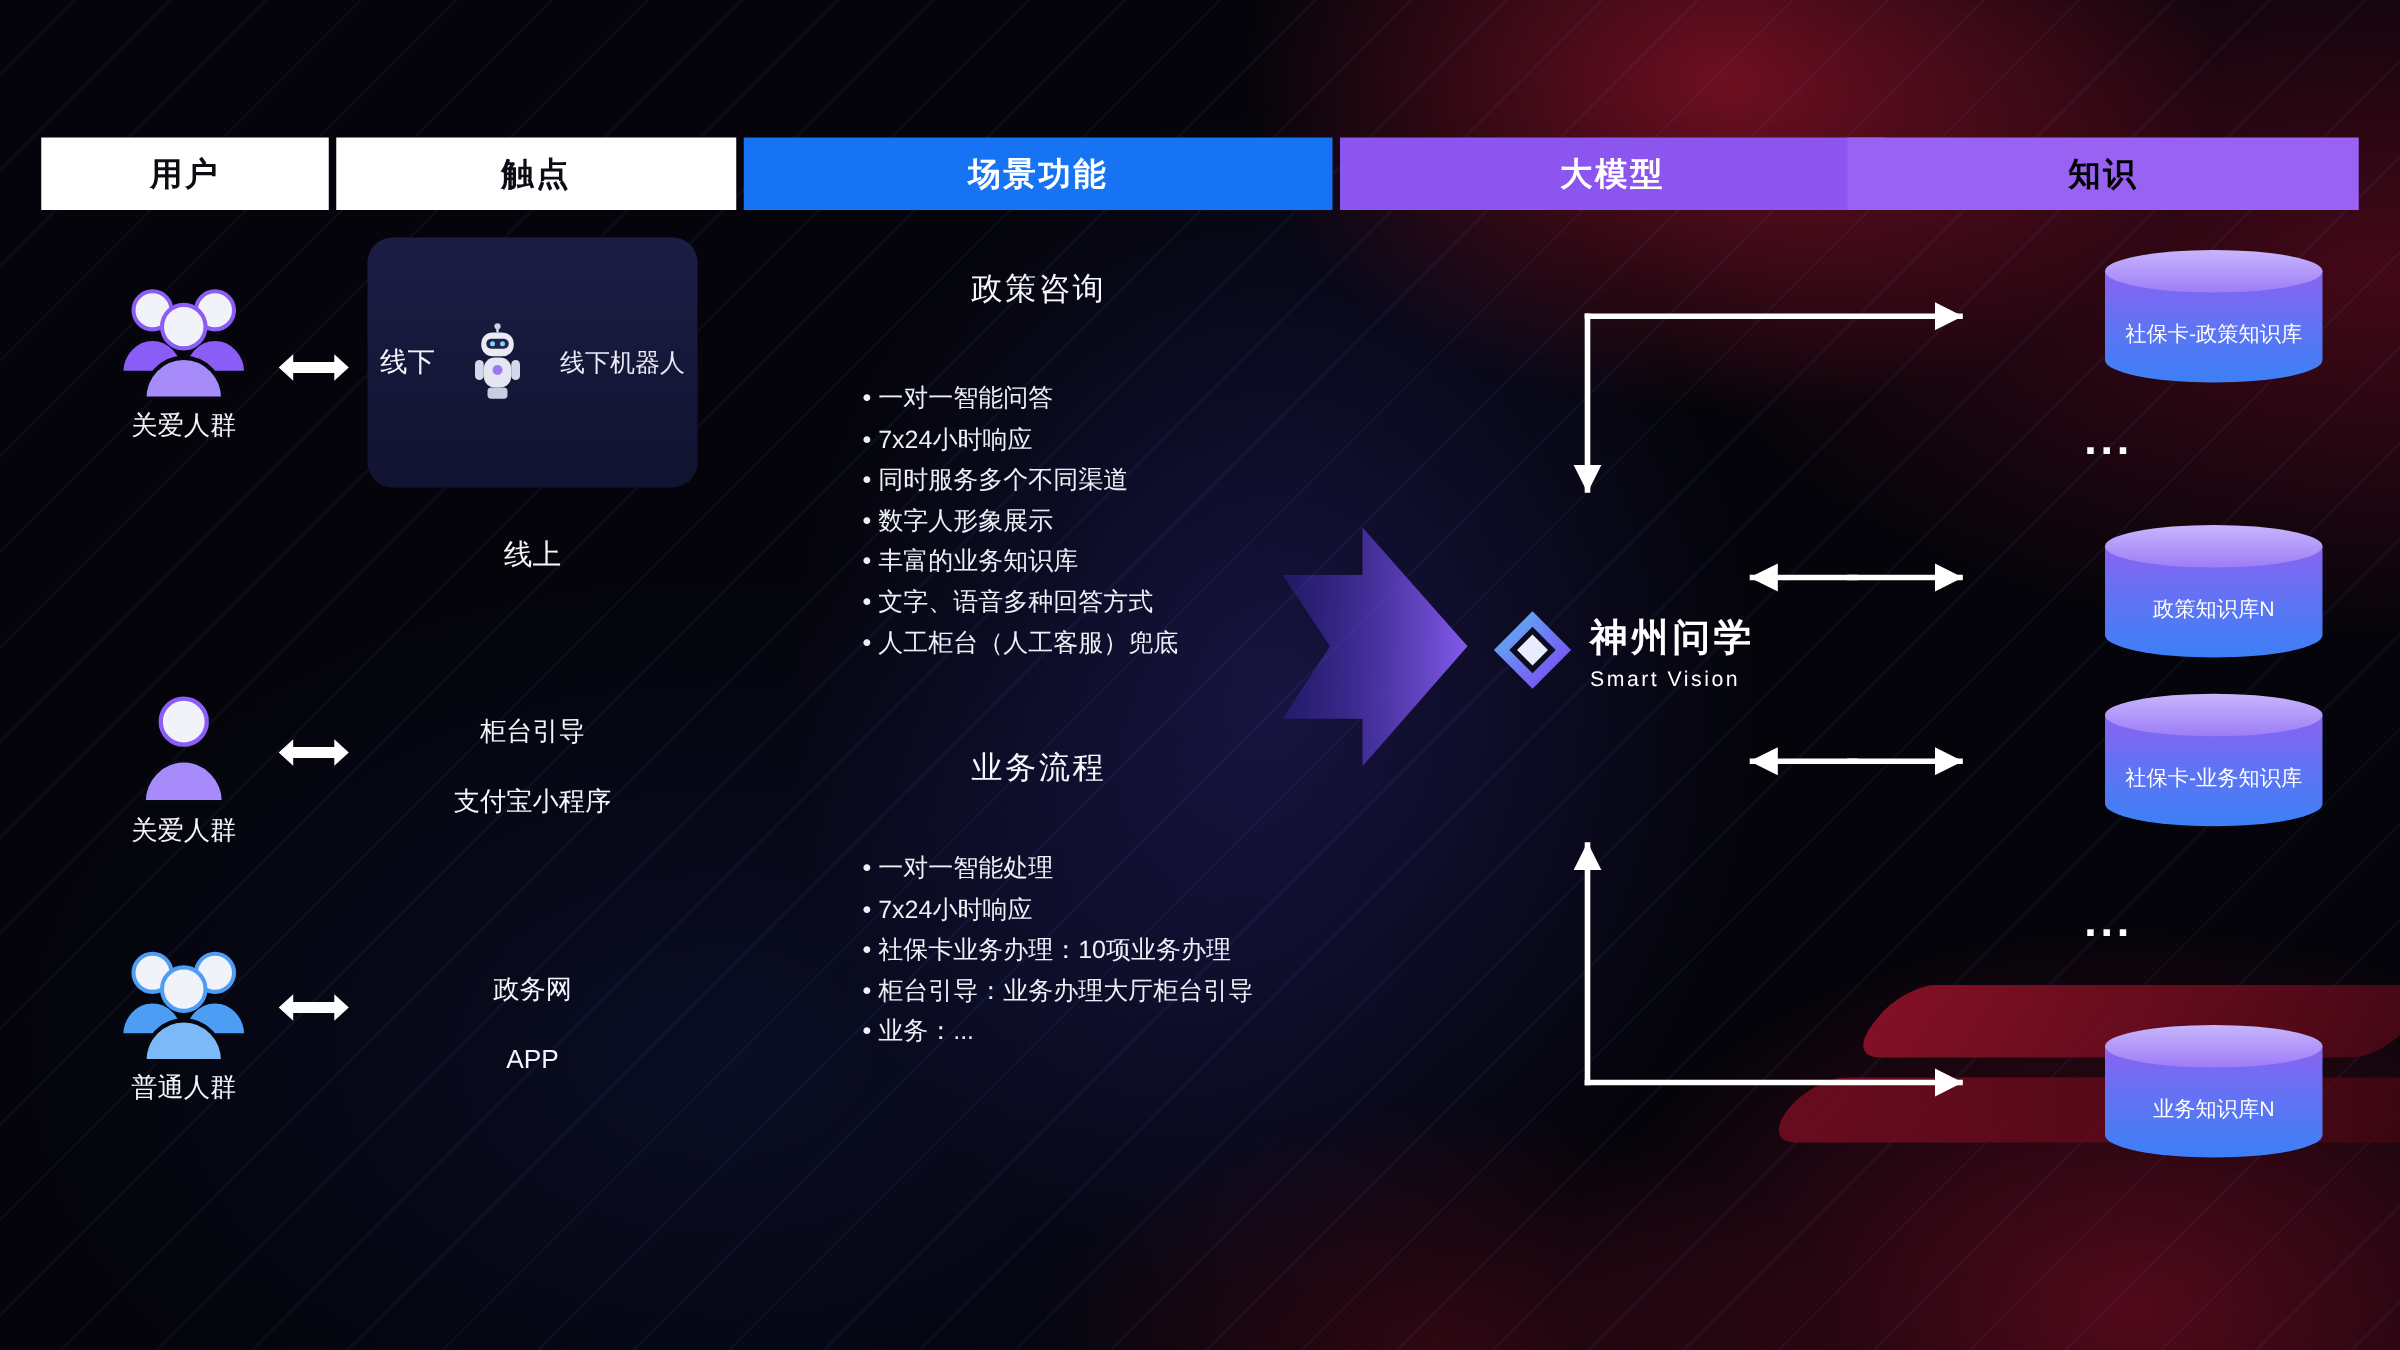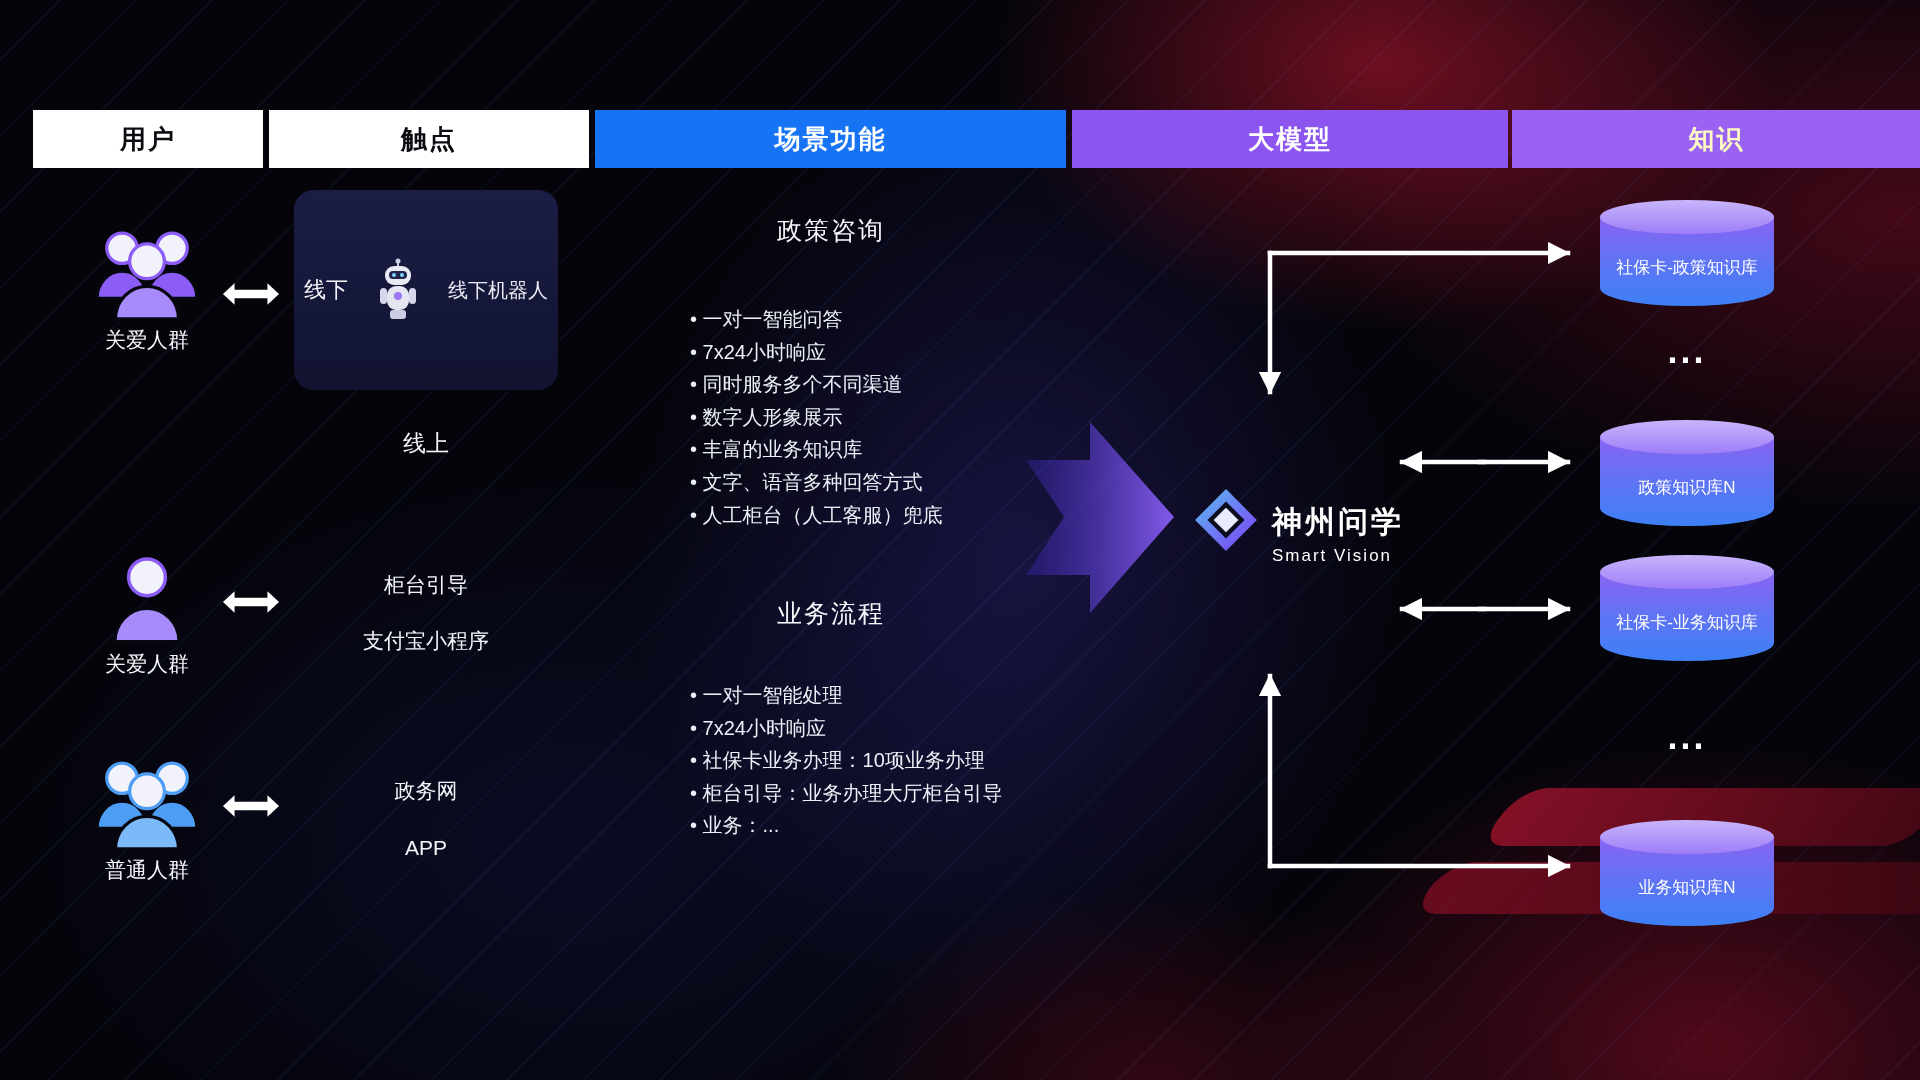--- a/index.html
+++ b/index.html
@@ -33,7 +33,7 @@
   .hdr-light  { background:#ffffff; color:#0c0c12; }
   .hdr-blue   { background:#1573f4; color:#fff; }
   .hdr-purple { background:#8d55ef; color:#fff; }
-  .hdr-purple2{ background:#9a62f3; color:#fef9c3;margin-left:34px; }
+  .hdr-purple2{ background:#9a62f3; color:#000000; }
 
   
   .user-block { position:absolute; width:160px; display:flex; flex-direction:column; align-items:center; }

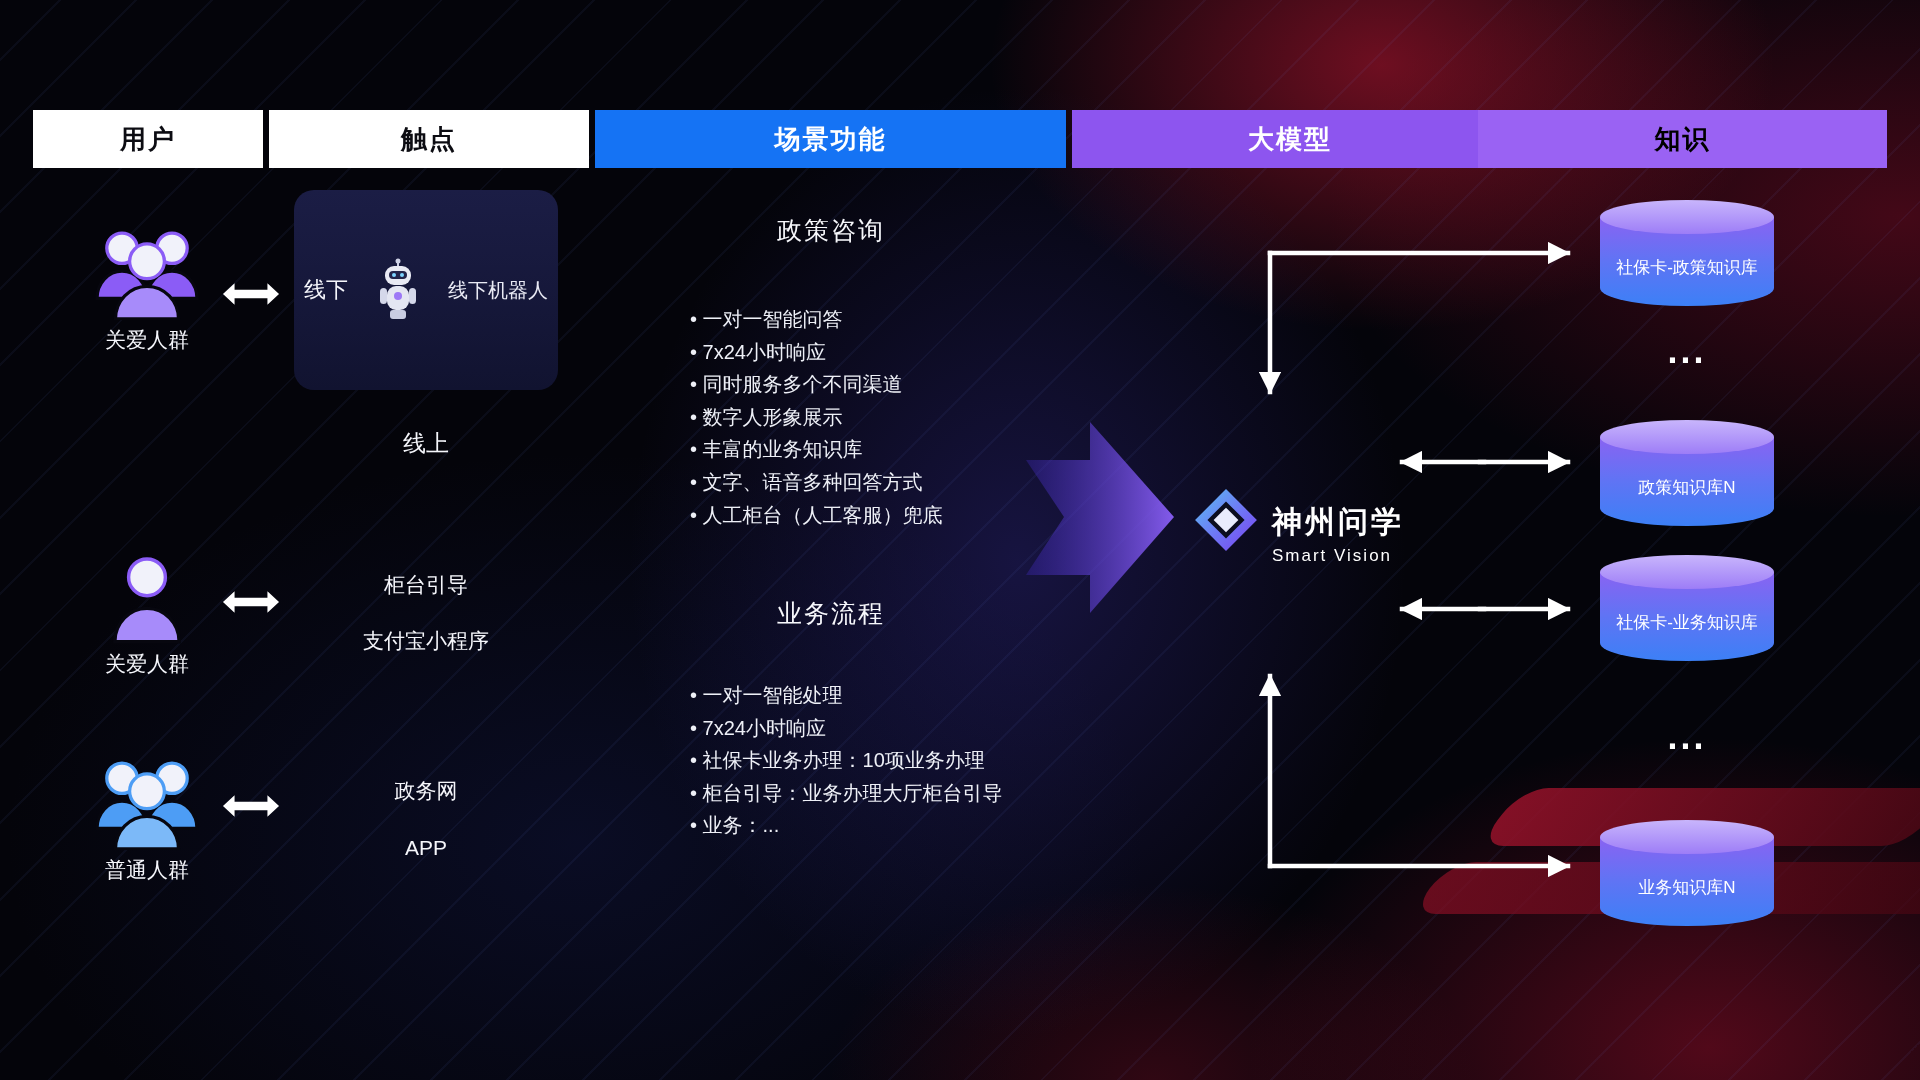--- a/index.html
+++ b/index.html
@@ -72,7 +72,7 @@
   .logo-sub   { font-size:17px; color:#ffffff; letter-spacing:2px; margin-top:3px; }
 
   
-  .db { position:absolute; left:1600px; width:174px; height:106px; }
+  .db { position:absolute; left:1684px; width:174px; height:106px; }
   .db-top { position:absolute; top:0; left:0; width:174px; height:34px; border-radius:50%;
             background:linear-gradient(180deg,#c8b5fc,#9d7df7); z-index:2; }
   .db-body { position:absolute; top:17px; left:0; width:174px; height:89px;

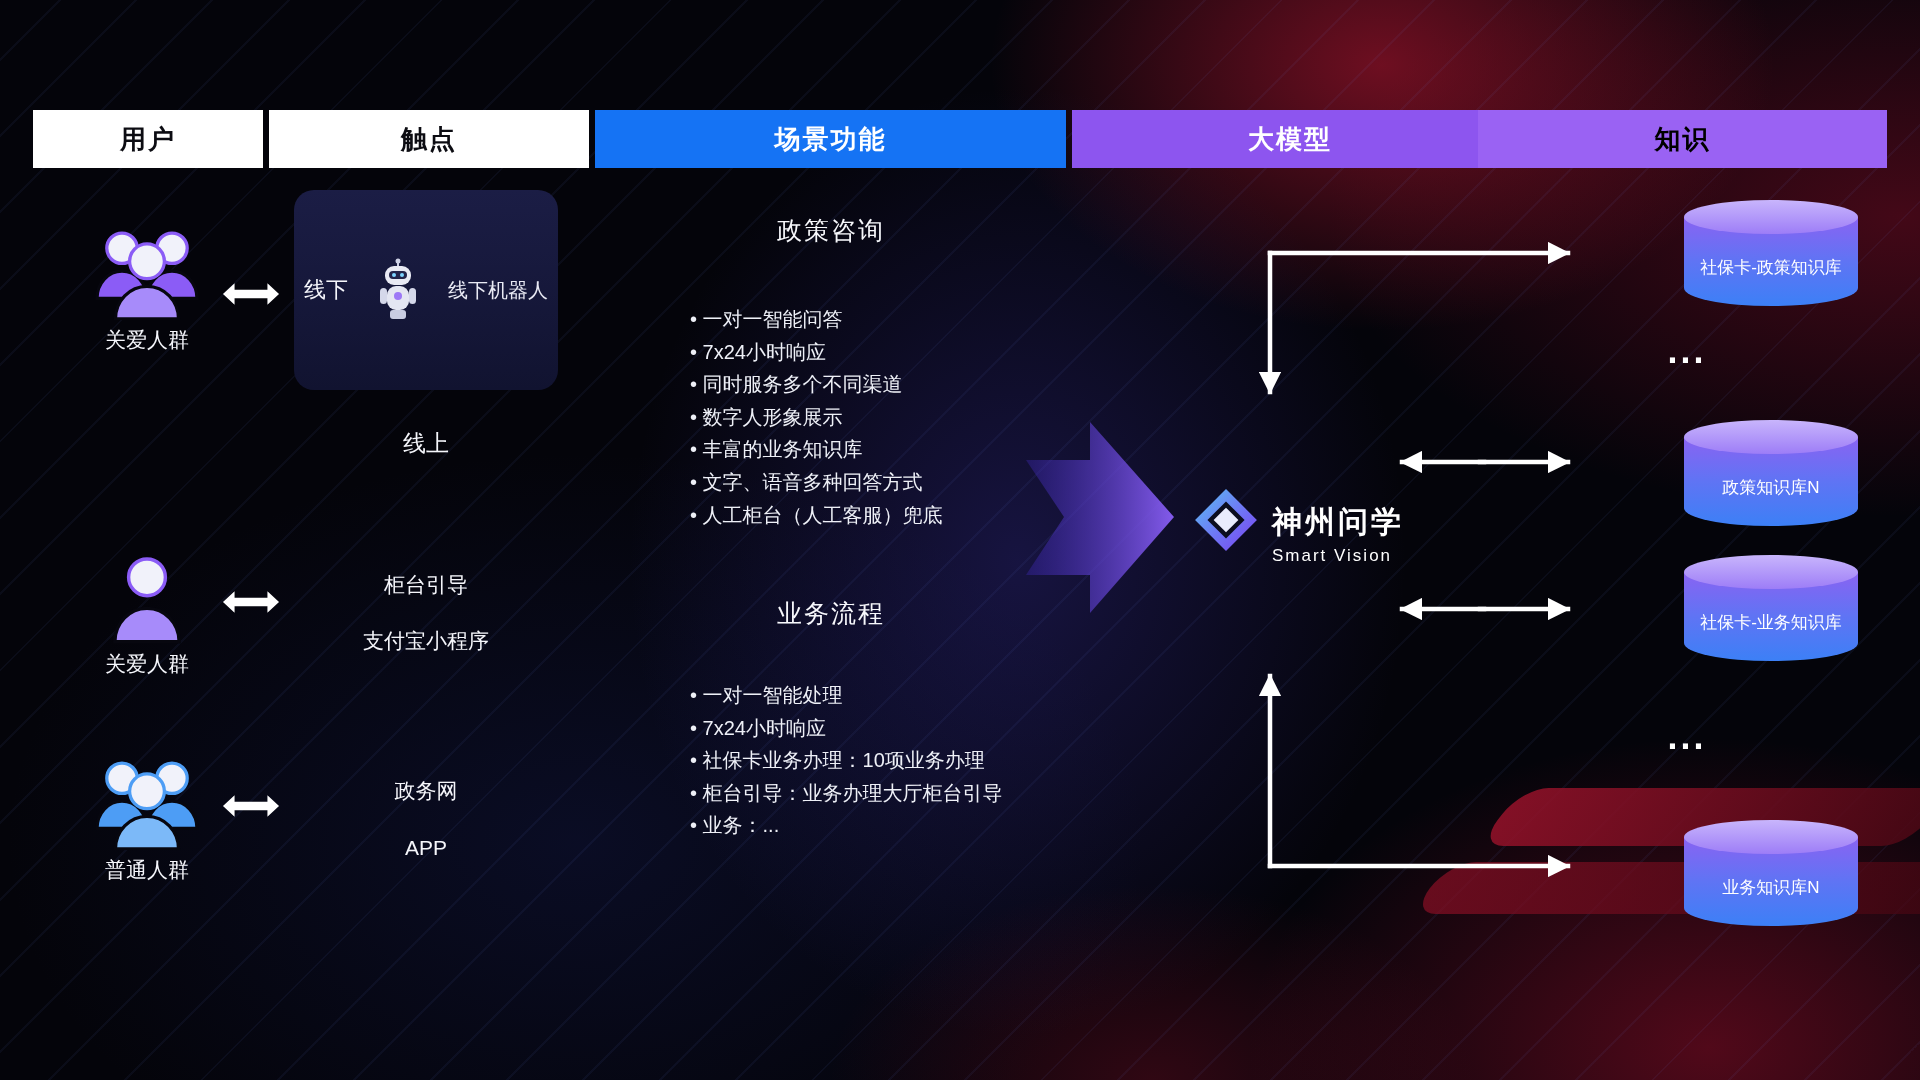--- a/index.html
+++ b/index.html
@@ -67,7 +67,7 @@
 
   
   .logo-icon  { position:absolute; left:1192px; top:486px; }
-  .logo-text  { position:absolute; left:1272px; top:490px;margin-top:12px; }
+  .logo-text  { position:absolute; left:1272px; top:490px; }
   .logo-name  { font-size:30px; font-weight:700; color:#ffffff; letter-spacing:3px; }
   .logo-sub   { font-size:17px; color:#ffffff; letter-spacing:2px; margin-top:3px; }
 

